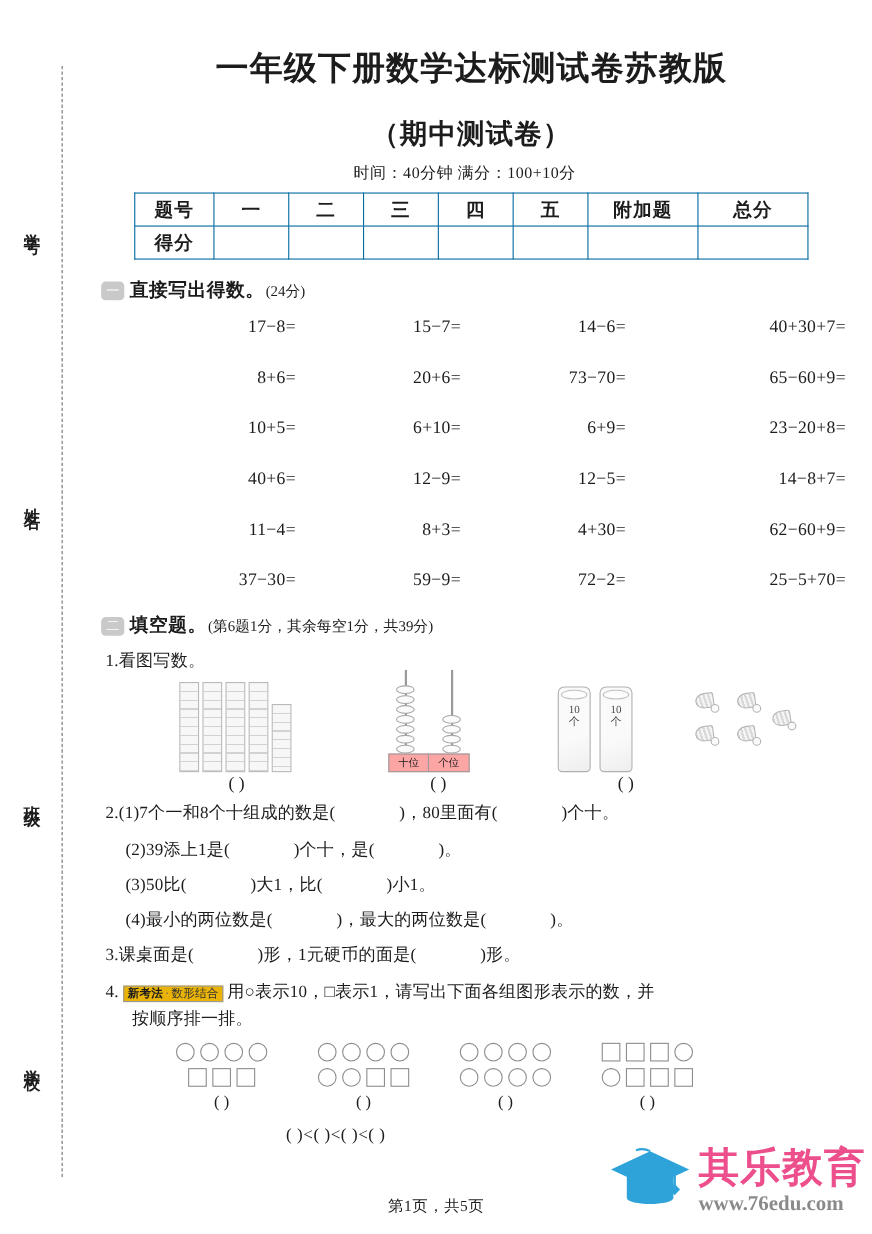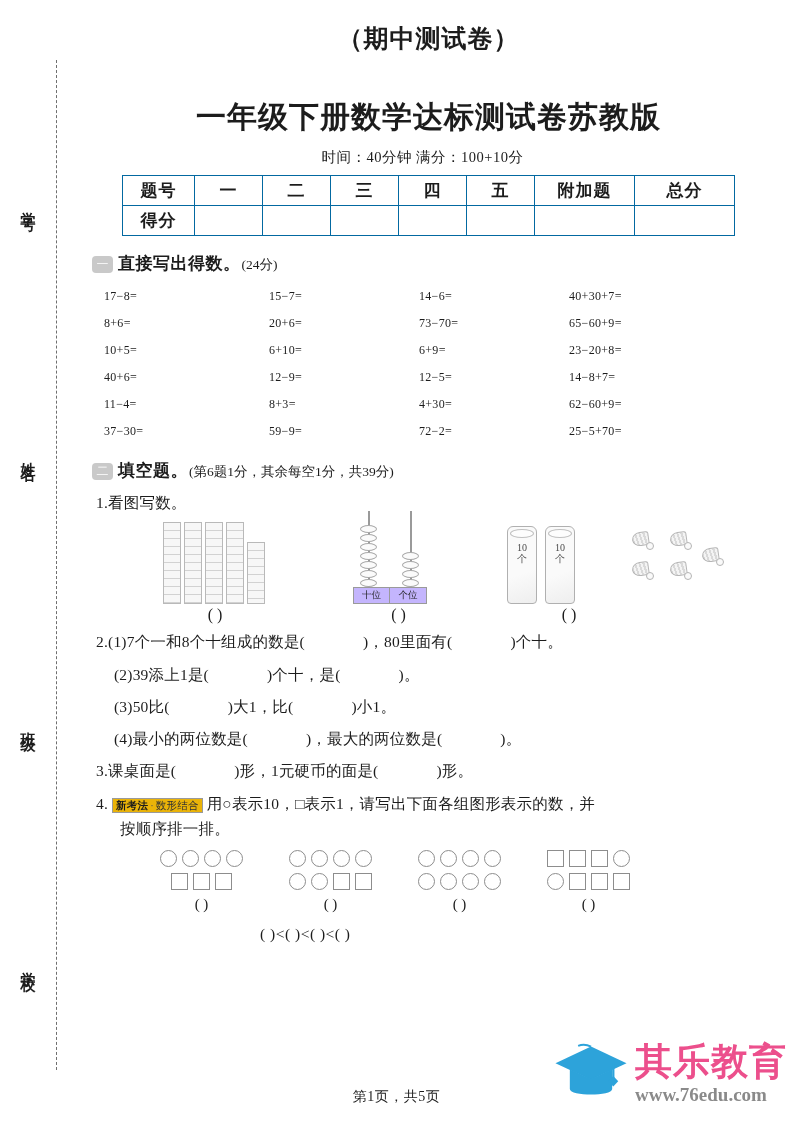--- a/index.html
+++ b/index.html
@@ -268,8 +268,8 @@
 
 <div id="page">
 
+  <div id="title-main">一年级下册数学达标测试卷苏教版</div>
   <div id="title-sub">（期中测试卷）</div>
-  <div id="title-main">一年级下册数学达标测试卷苏教版</div>
   <div id="exam-meta">时间：40分钟  满分：100+10分</div>
 
   <table id="score-table">

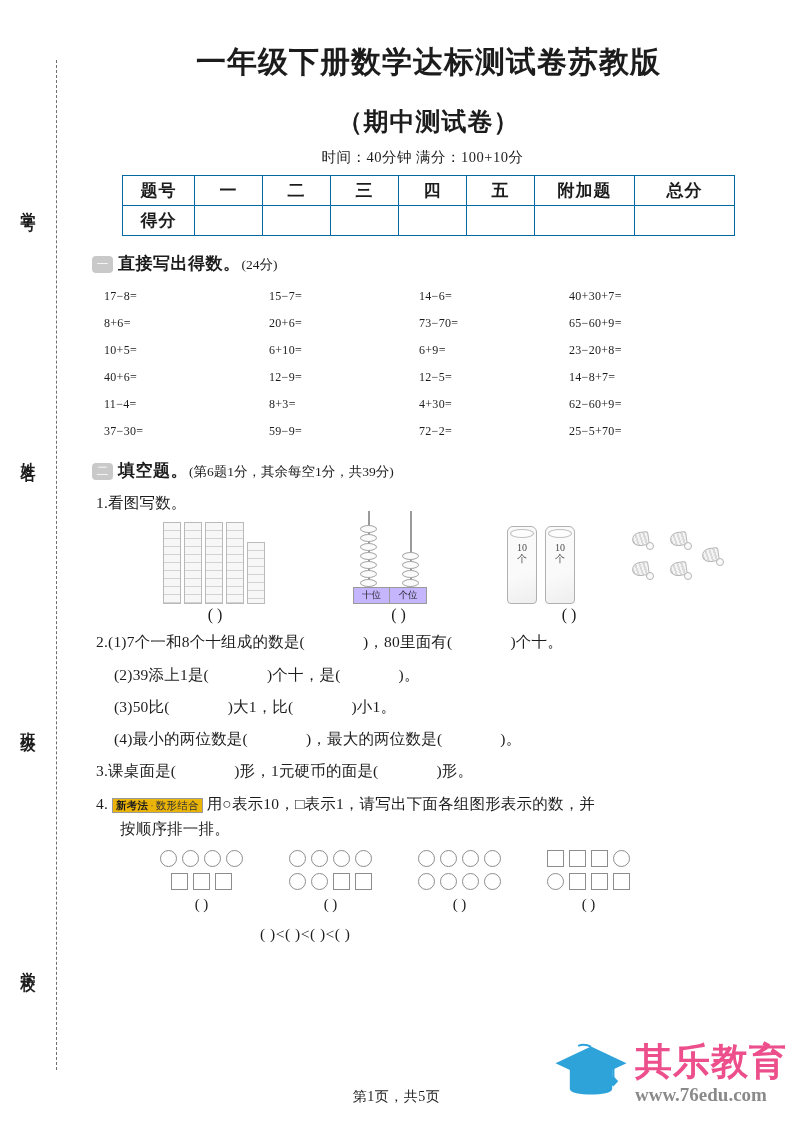--- a/index.html
+++ b/index.html
@@ -114,10 +114,11 @@
   #calc-grid {
     display: grid;
     grid-template-columns: 165px 150px 150px 200px;
-    row-gap: 12px;
+    row-gap: 28px;
     margin: 14px 0 0 22px;
-    font-size: 12px;
+    font-size: 16px;
     letter-spacing: 0.3px;
+    text-align: right;
   }
   #calc-grid span { white-space: nowrap; }
 

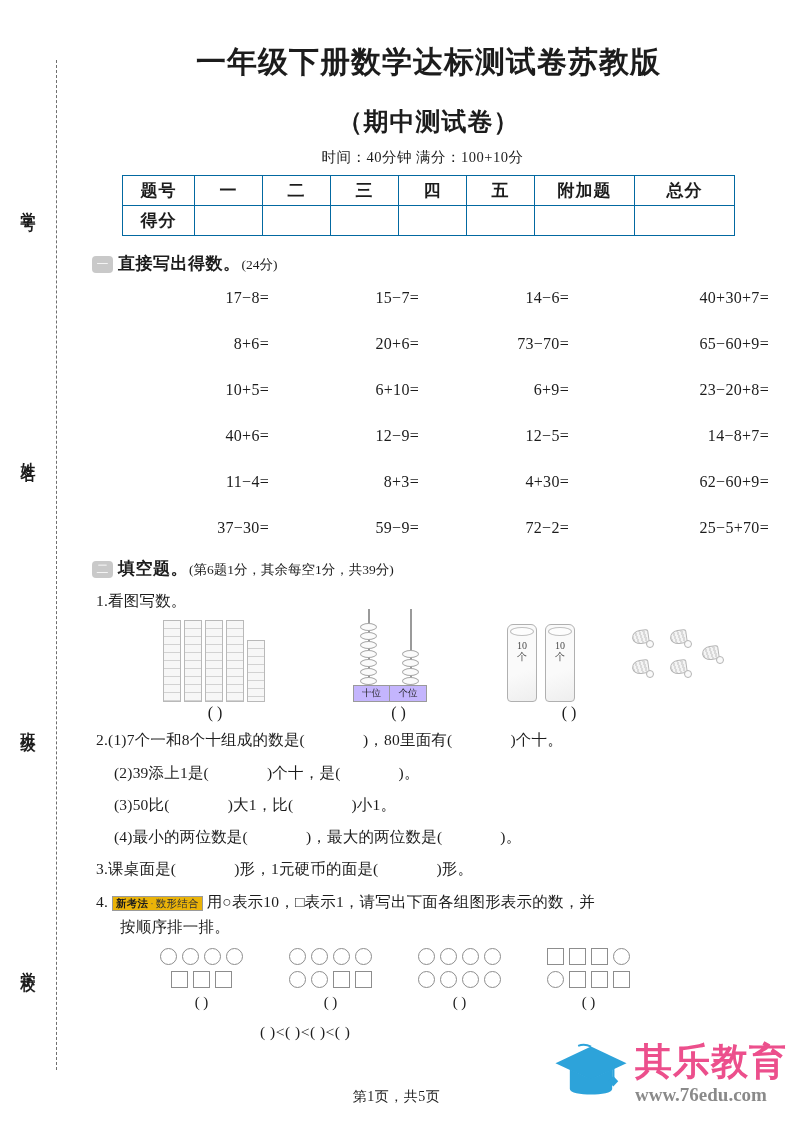--- a/index.html
+++ b/index.html
@@ -170,7 +170,7 @@
   }
   #abacus-labels {
     position: absolute; bottom: 0; left: 22px;
-    display: flex; border: 1px solid #9a9a9a; background: #c4b5fd;
+    display: flex; border: 1px solid #9a9a9a; background: #fca5a5;
   }
   #abacus-labels div {
     width: 36px; text-align: center; font-size: 9.5px;

